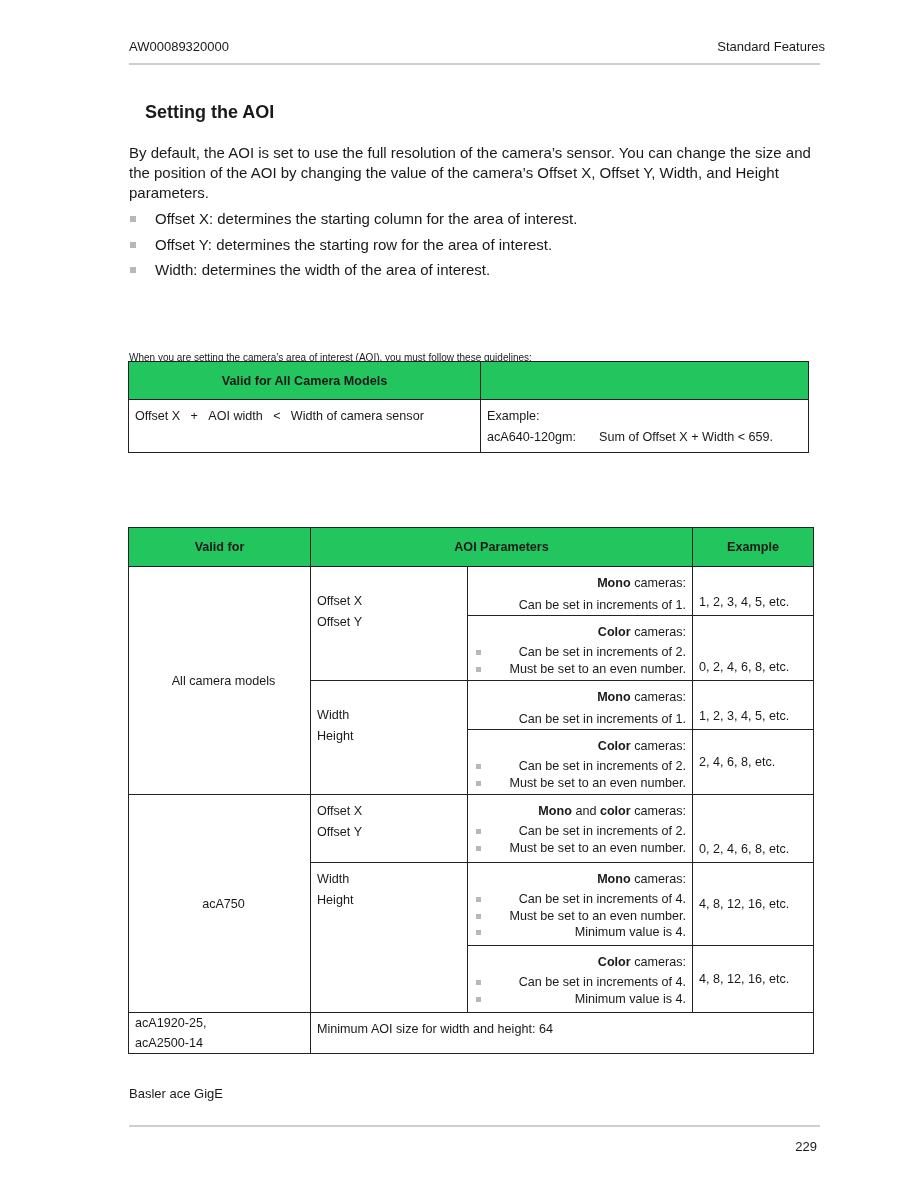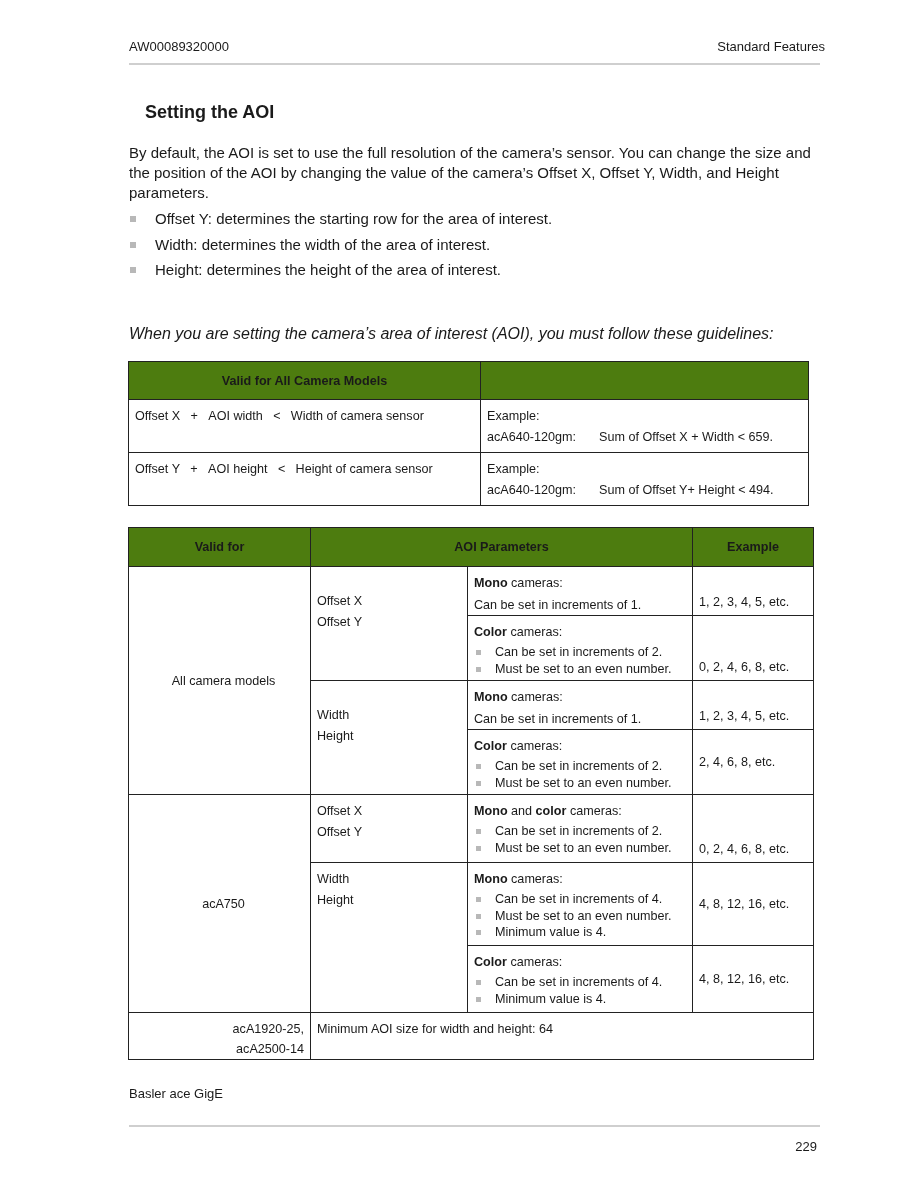--- a/index.html
+++ b/index.html
@@ -60,6 +60,7 @@
 <div class="abs para">By default, the AOI is set to use the full resolution of the camera’s sensor. You can change the size and the position of the AOI by changing the value of the camera’s Offset X, Offset Y, Width, and Height parameters.</div>
 
 <ul class="abs bullets">
+  <li><span class="sq"></span><span>Offset X: determines the starting column for the area of interest.</span></li>
   <li><span class="sq"></span><span>Offset Y: determines the starting row for the area of interest.</span></li>
   <li><span class="sq"></span><span>Width: determines the width of the area of interest.</span></li>
   <li><span class="sq"></span><span>Height: determines the height of the area of interest.</span></li>

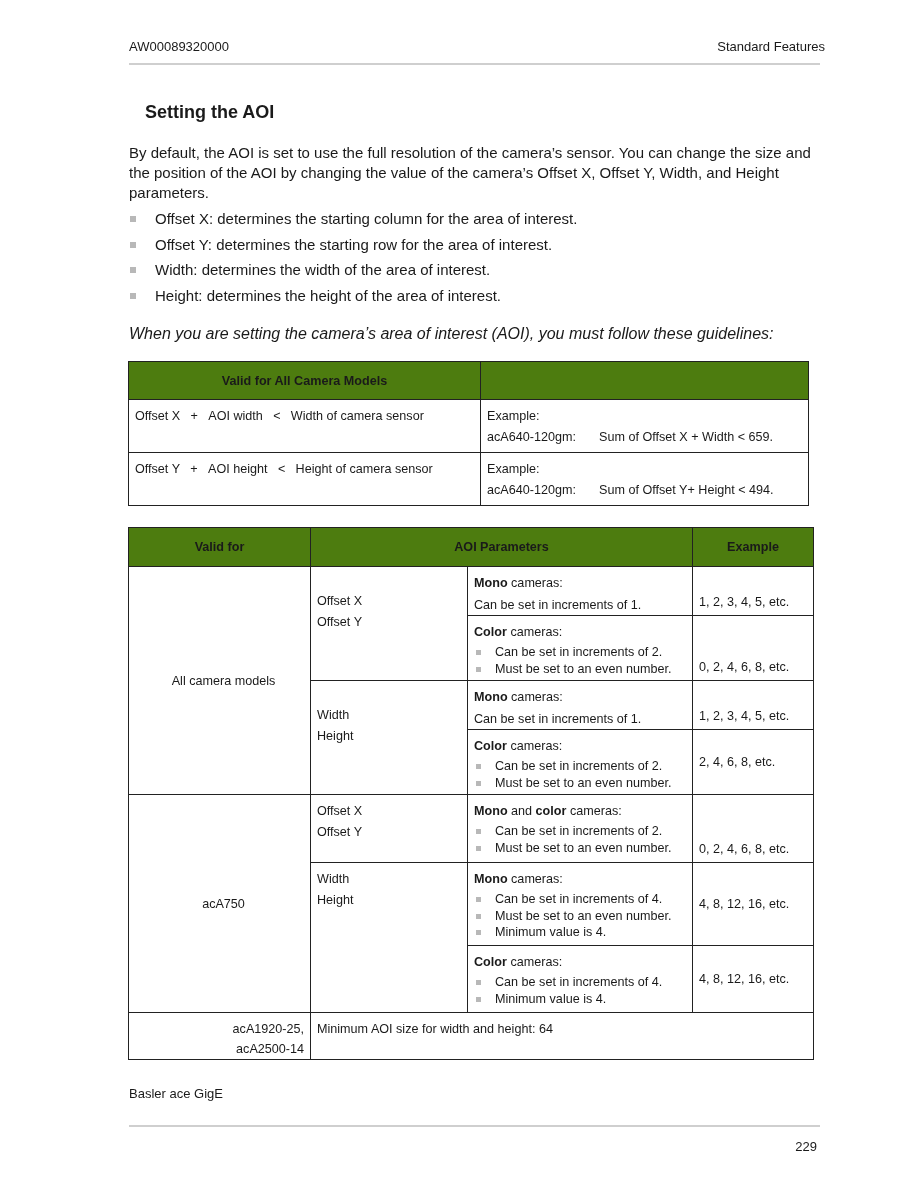--- a/index.html
+++ b/index.html
@@ -63,7 +63,6 @@
   <li><span class="sq"></span><span>Offset X: determines the starting column for the area of interest.</span></li>
   <li><span class="sq"></span><span>Offset Y: determines the starting row for the area of interest.</span></li>
   <li><span class="sq"></span><span>Width: determines the width of the area of interest.</span></li>
-  <li><span class="sq"></span><span>Height: determines the height of the area of interest.</span></li>
 </ul>
 
 <div class="abs guide">When you are setting the camera’s area of interest (AOI), you must follow these guidelines:</div>

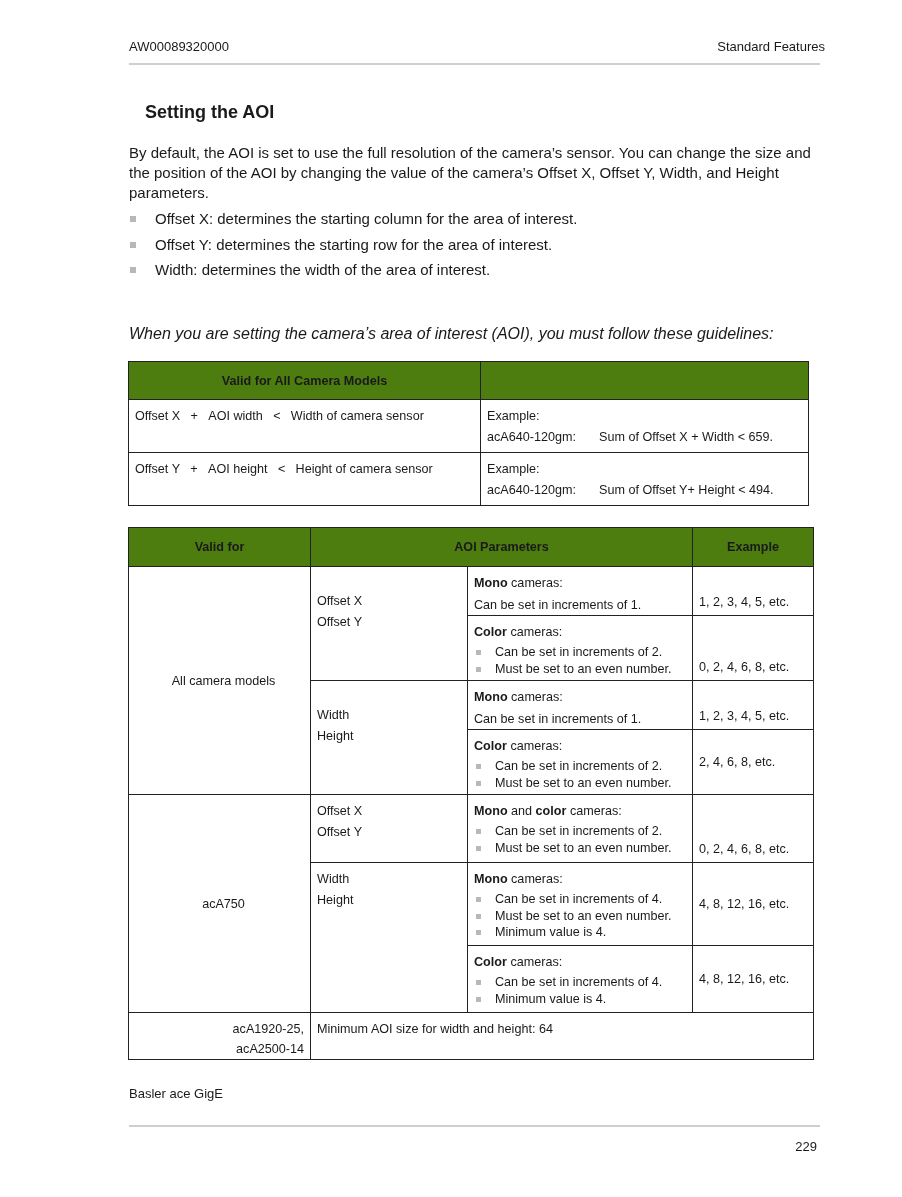--- a/index.html
+++ b/index.html
@@ -17,7 +17,7 @@
   .bullets li { height: 25.5px; line-height: 21px; position: relative; padding-left: 26px; }
   .sq { display: inline-block; width: 6px; height: 6px; background: #b8b8b8; }
   .bullets li .sq { position: absolute; left: 1px; top: 8px; }
-  .guide { left: 129px; top: 325px; font-size: 16px; font-style: italic; }
+  .guide { left: 129px; top: 352px; font-size: 10px; }
 
   table { border-collapse: collapse; font-size: 12.6px; }
   td, th { border: 1px solid #222; padding: 0; vertical-align: top; }

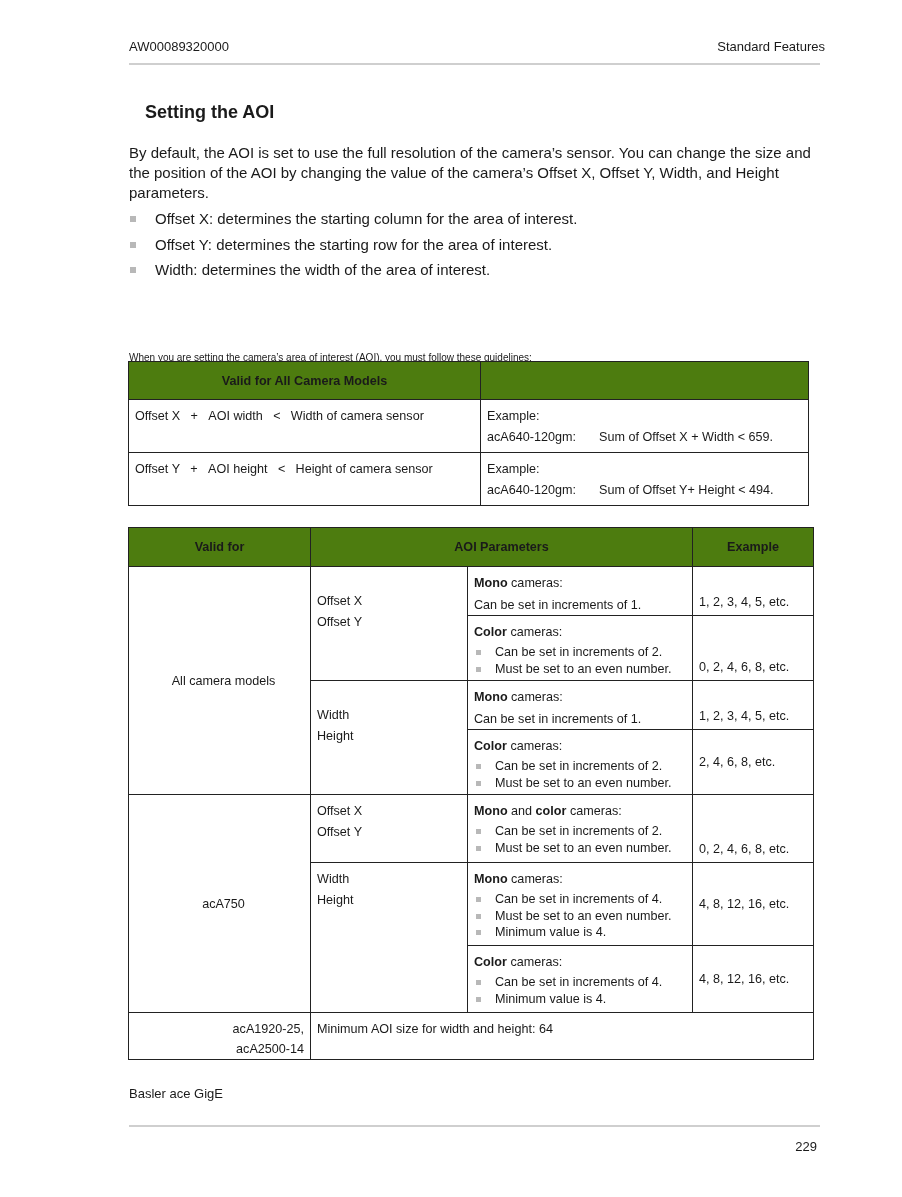--- a/index.html
+++ b/index.html
@@ -21,7 +21,7 @@
 
   table { border-collapse: collapse; font-size: 12.6px; }
   td, th { border: 1px solid #222; padding: 0; vertical-align: top; }
-  th { background: #4d7c0f; font-weight: bold; }
+  th { background: #22c55e; font-weight: bold; }
 
   
   .t1 { left: 128px; top: 361px; width: 681px; }

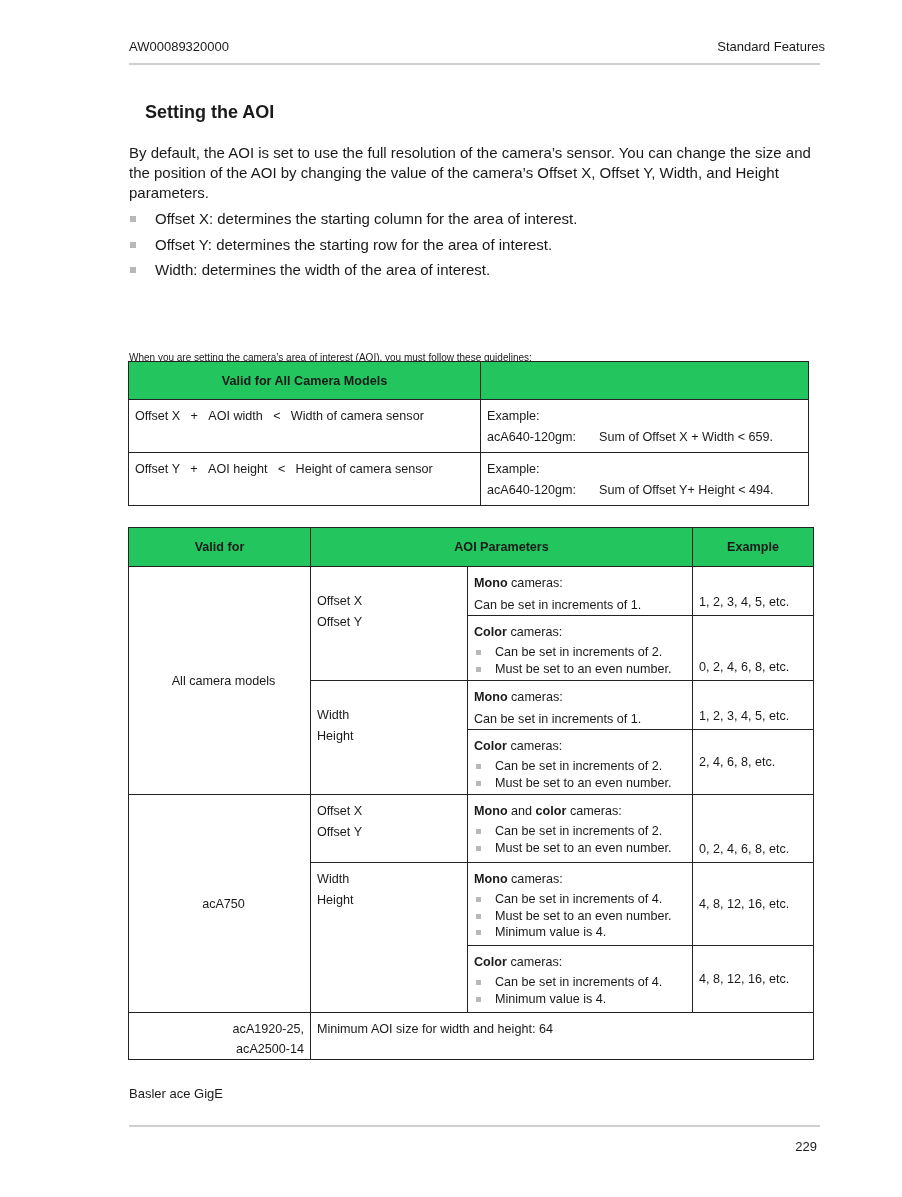--- a/index.html
+++ b/index.html
@@ -82,15 +82,6 @@
       <div><span class="ex-model">acA640-120gm:</span><span>Sum of Offset X + Width &lt; 659.</span></div>
     </td>
   </tr>
-  <tr>
-    <td>
-      <span>Offset Y</span><span class="op">+</span><span>AOI height</span><span class="op">&lt;</span><span>Height of camera sensor</span>
-    </td>
-    <td>
-      <div>Example:</div>
-      <div><span class="ex-model">acA640-120gm:</span><span>Sum of Offset Y+ Height &lt; 494.</span></div>
-    </td>
-  </tr>
 </tbody>
   </table>
 

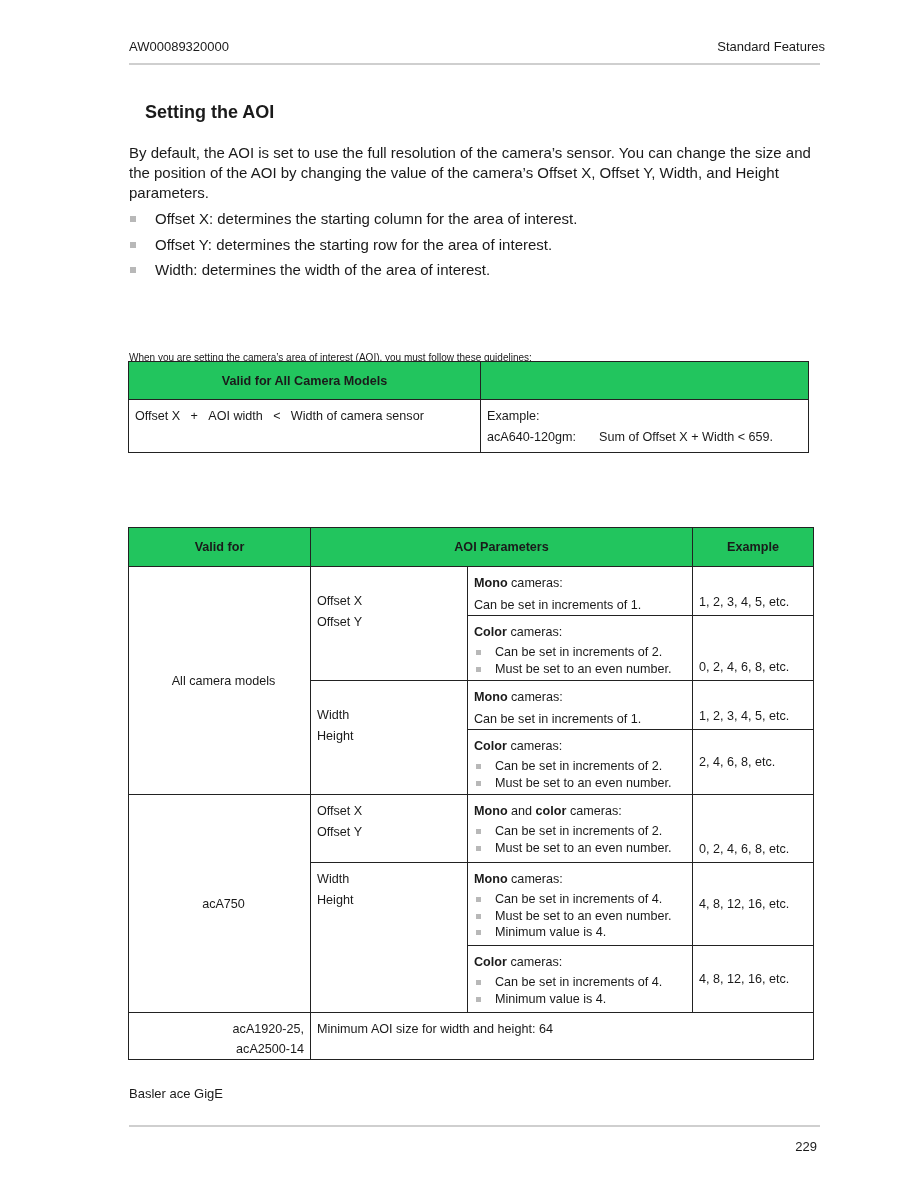--- a/index.html
+++ b/index.html
@@ -36,7 +36,7 @@
   .t2 td { padding: 0 6px; }
   .t2 .valid { text-align: center; vertical-align: middle; padding-left: 14px; }
   .t2 .param { padding-top: 24px; line-height: 21px; }
-  .t2 .desc { padding-top: 6px; line-height: 16px; }
+  .t2 .desc { padding-top: 6px; line-height: 16px; text-align: right; }
   .t2 .desc .lead { line-height: 20px; margin-bottom: 2px; }
   .t2 .desc .plain { line-height: 20px; }
   .t2 .ex { vertical-align: bottom; padding-bottom: 6px; }

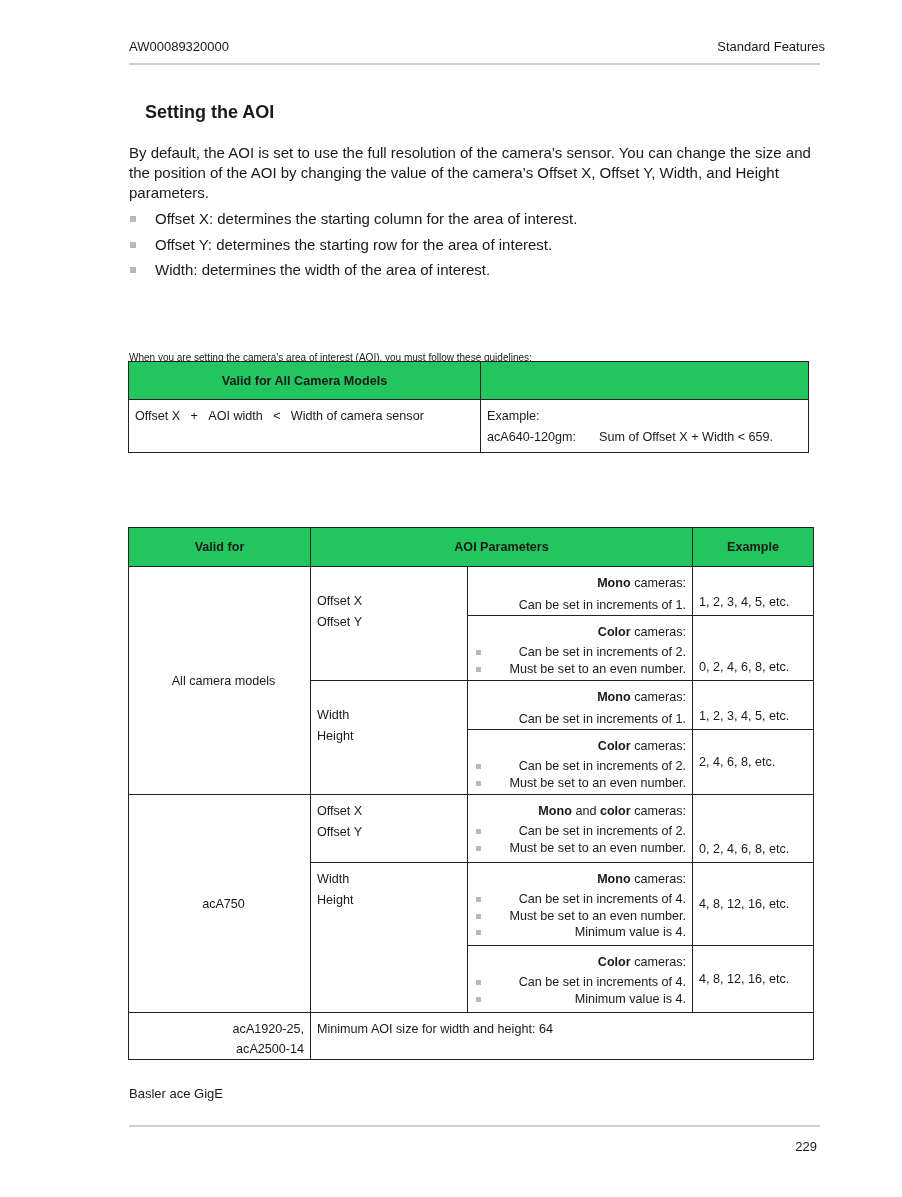--- a/index.html
+++ b/index.html
@@ -187,7 +187,7 @@
   </tr>
 
   <tr>
-    <td style="text-align:right; padding-top:6px; line-height:20px; height:38px">
+    <td style="text-align:left; line-height:20px; height:38px">
       <div>acA1920-25,</div>
       <div>acA2500-14</div>
     </td>

